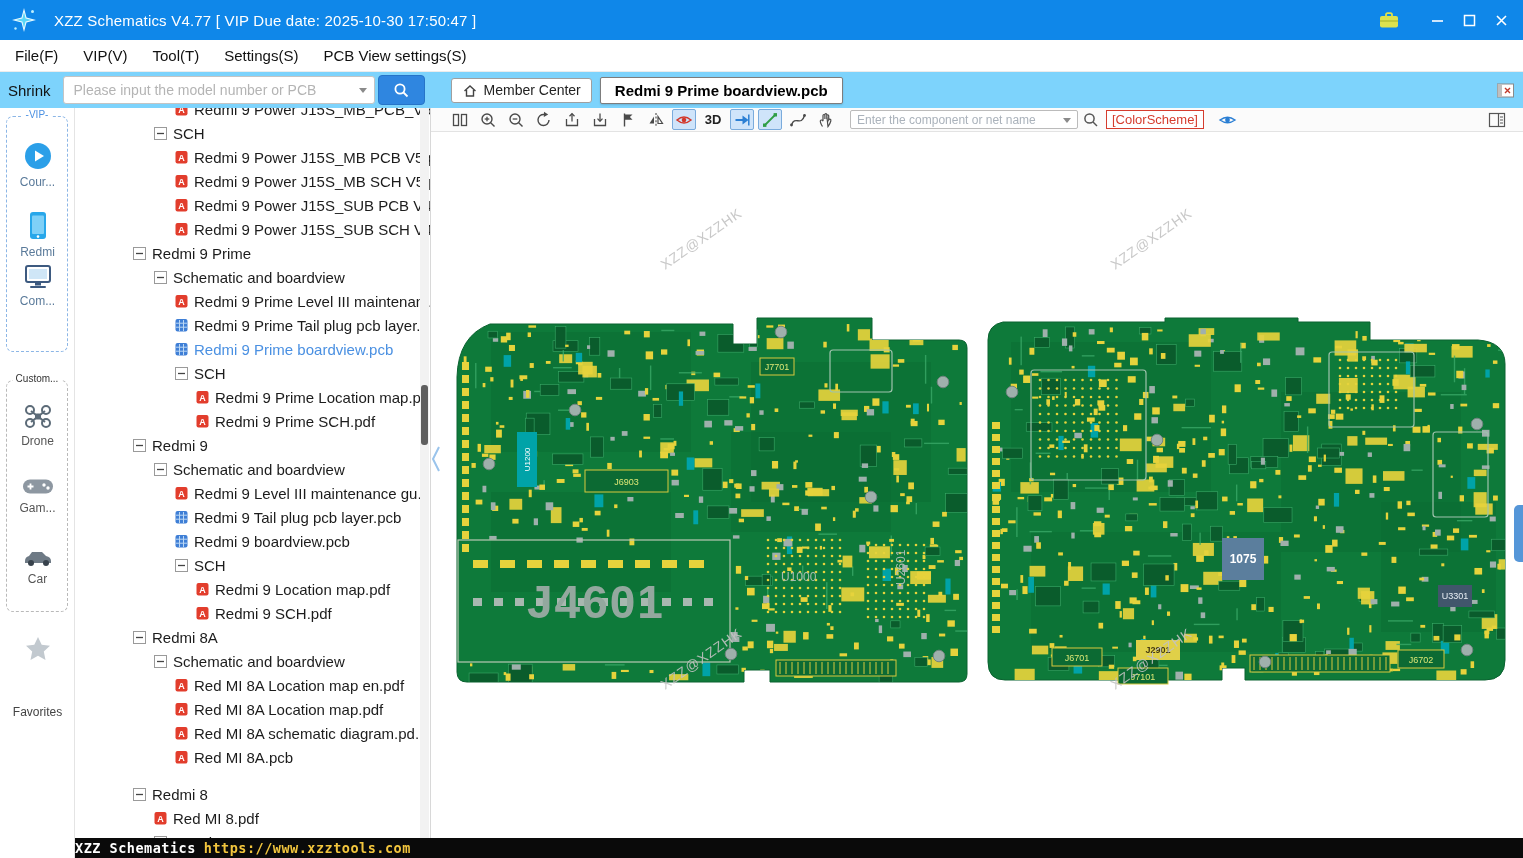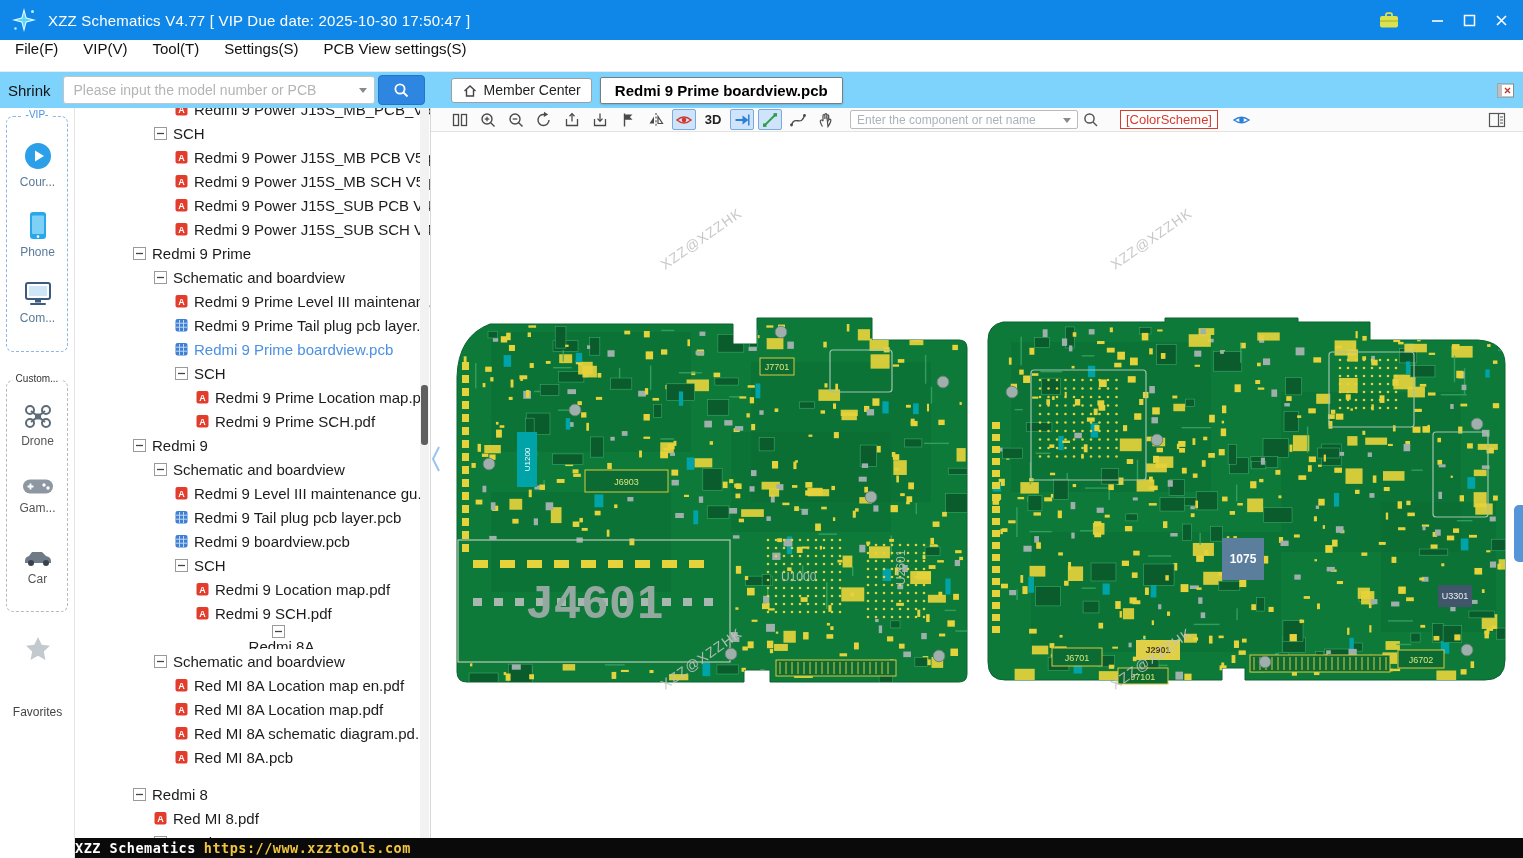--- a/index.html
+++ b/index.html
@@ -7,7 +7,7 @@
 
 .titlebar{position:absolute;left:0;top:0;width:1523px;height:40px;background:#0f87e9;display:flex;align-items:center;color:#fff;}
 .titlebar .logo{margin-left:10px;display:flex;align-items:center;}
-.title-text{font-size:15px;margin-left:10px;letter-spacing:.2px;}
+.title-text{font-size:15px;margin-left:16px;letter-spacing:.2px;}
 .win-right{margin-left:auto;display:flex;align-items:center;}
 .badge{margin-right:22px;display:flex;align-items:center;}
 .win-btn{width:32px;height:28px;display:flex;align-items:center;justify-content:center;cursor:default;}

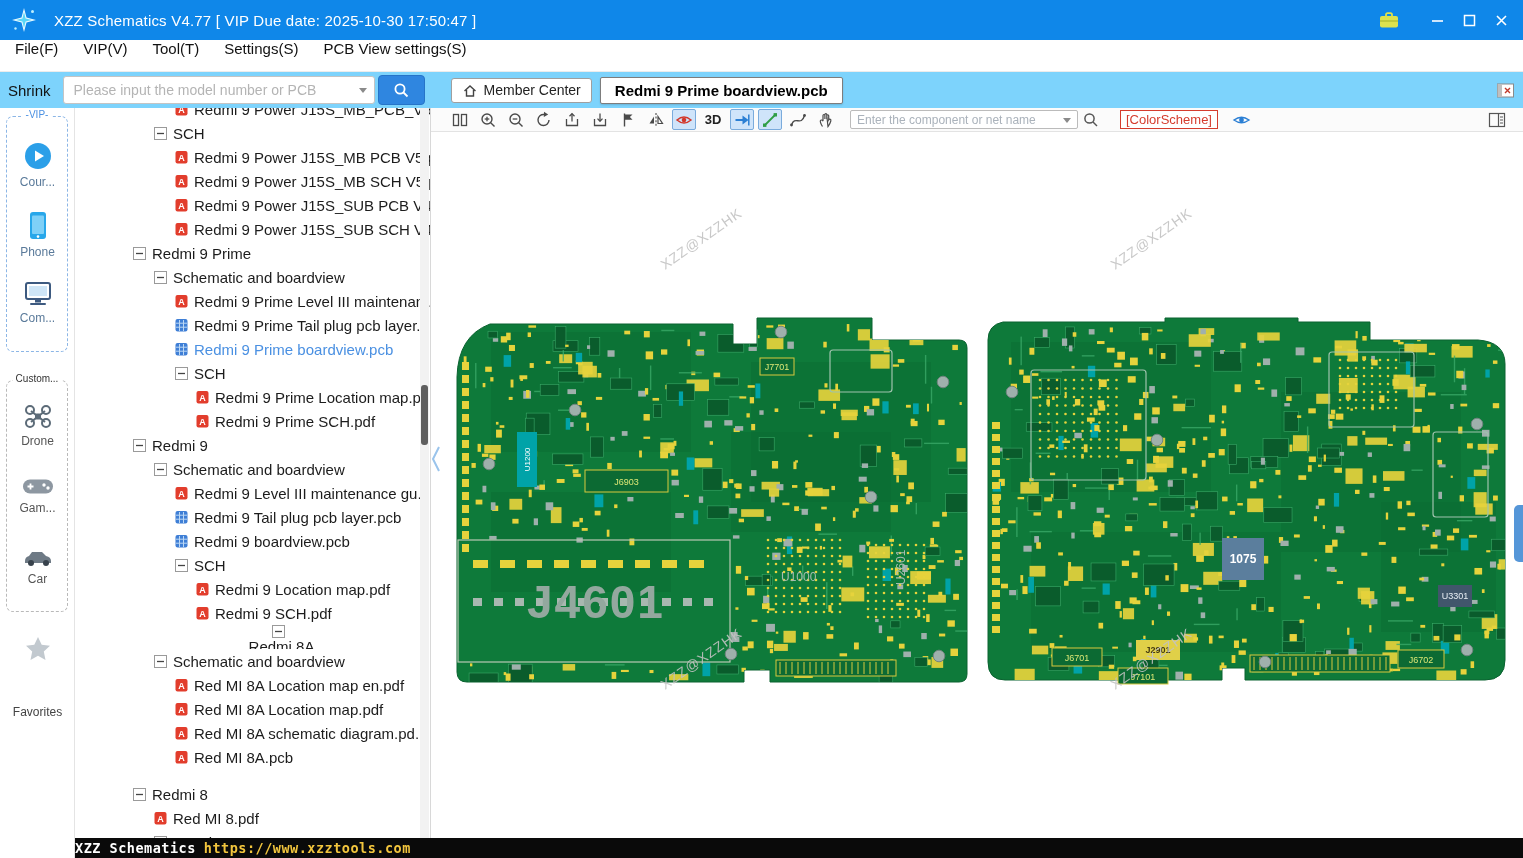--- a/index.html
+++ b/index.html
@@ -13,7 +13,7 @@
 .win-btn{width:32px;height:28px;display:flex;align-items:center;justify-content:center;cursor:default;}
 .win-btn:last-child{margin-right:6px;}
 
-.menubar{position:absolute;left:0;top:40px;width:1523px;height:32px;background:#fff;border-bottom:1px solid #ececec;display:flex;padding-left:15px;font-size:15px;color:#111;}
+.menubar{position:absolute;left:0;top:40px;width:1523px;height:32px;background:#fff;border-bottom:1px solid #ececec;display:flex;align-items:center;padding-left:15px;font-size:15px;color:#111;}
 .menu-item{margin-right:25px;cursor:default;}
 
 .topbar{position:absolute;left:0;top:72px;width:1523px;height:36px;background:#7dd3fc;display:flex;align-items:center;}

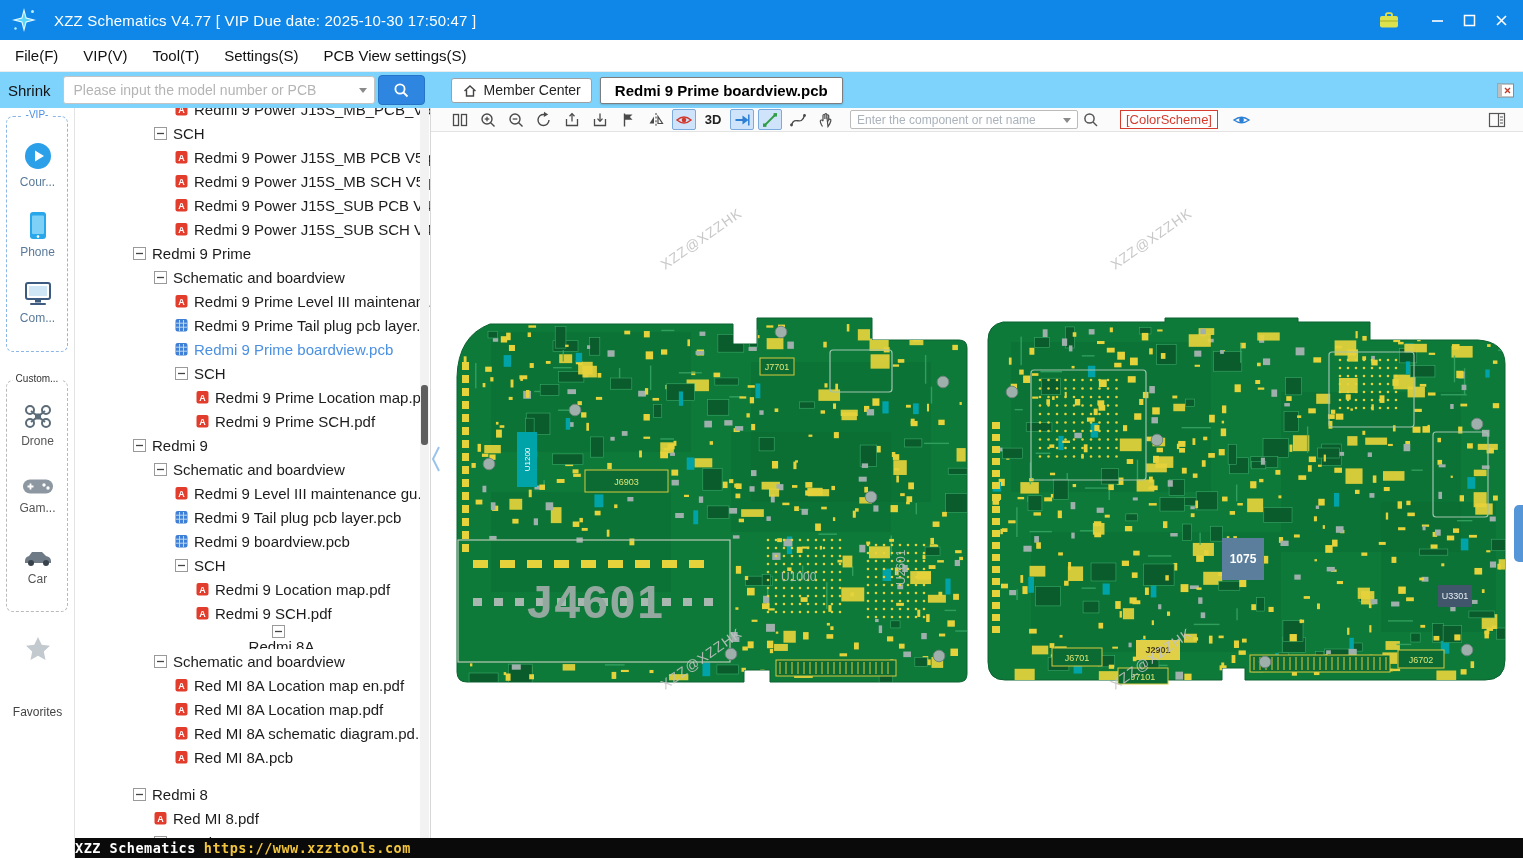--- a/index.html
+++ b/index.html
@@ -54,7 +54,7 @@
 .comp-input{width:228px;height:19px;border:1px solid #bbb;border-radius:2px;font-size:12px;padding:0 22px 0 6px;color:#a21caf;font-family:inherit;outline:none;}
 .comp-input::placeholder{color:#aab2bb;}
 .comp-wrap .chev{top:8px;right:7px;}
-.colorscheme{margin-left:14px;height:19px;line-height:17px;border:1px solid #d53c2e;color:#d53c2e;font-size:13px;padding:0 5px;background:#fff;font-family:inherit;}
+.colorscheme{height:19px;line-height:17px;border:1px solid #d53c2e;color:#d53c2e;font-size:13px;padding:0 5px;background:#fff;font-family:inherit;}
 .eye-btn{margin-left:12px;}
 .panel-toggle{margin-left:auto;margin-right:14px;}
 .canvas{position:absolute;left:0;top:24px;right:0;bottom:0;background:#fff;overflow:hidden;}

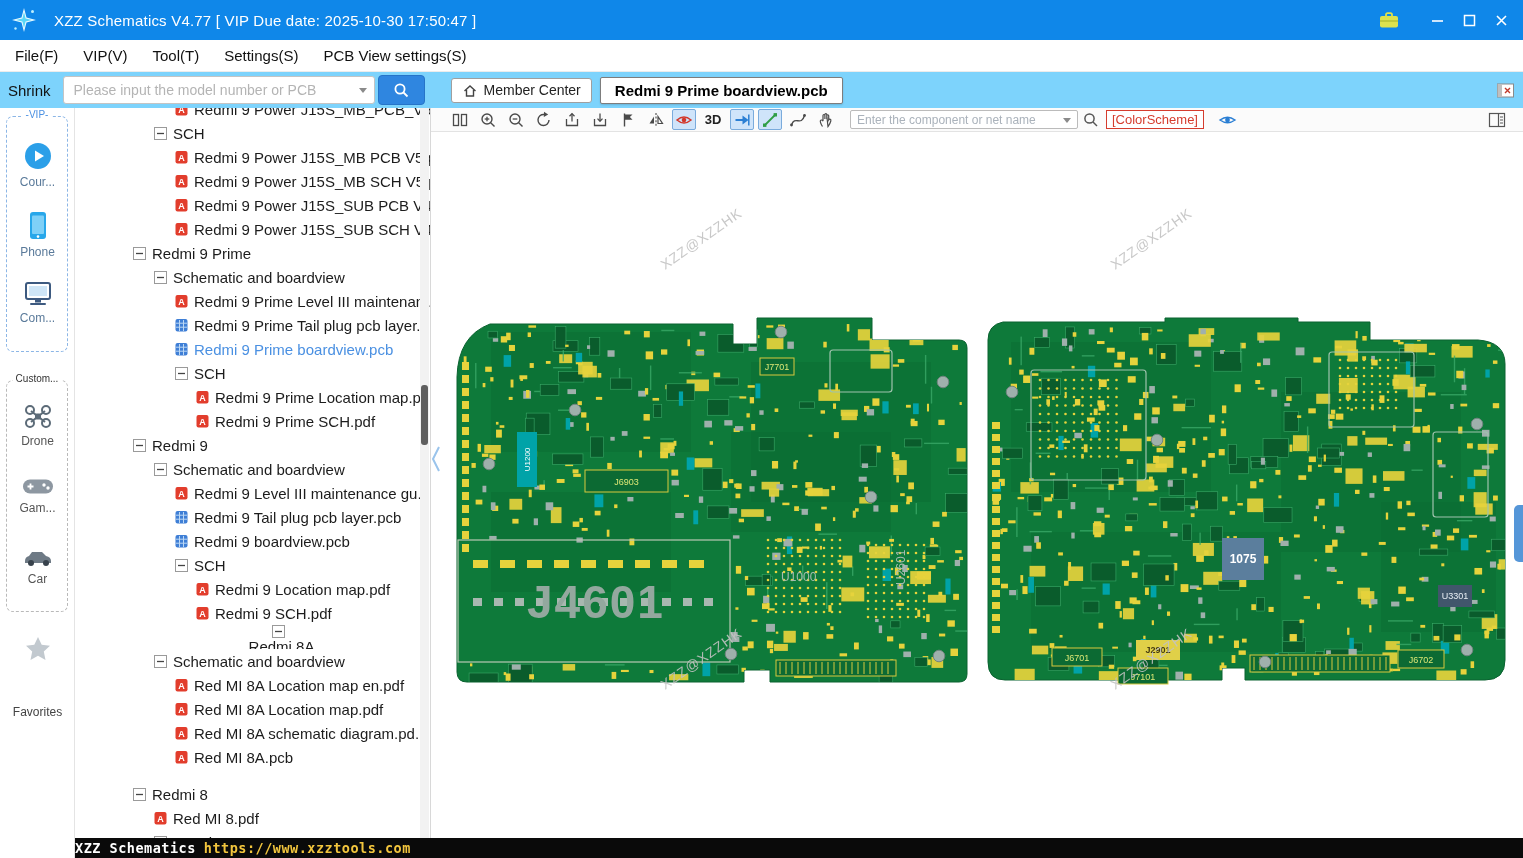--- a/index.html
+++ b/index.html
@@ -162,7 +162,7 @@
       <rect x="5" y="4.5" width="12" height="18.5" rx="1" fill="#7fd0f7"></rect>
       <circle cx="11" cy="25.6" r="1.3" fill="#fff"></circle>
     </svg>
-    <span class="lbl">Phone</span>
+    <span class="lbl">Redmi</span>
   </div>
   <div class="side-item" style="top:173px;">
     <svg width="30" height="26">

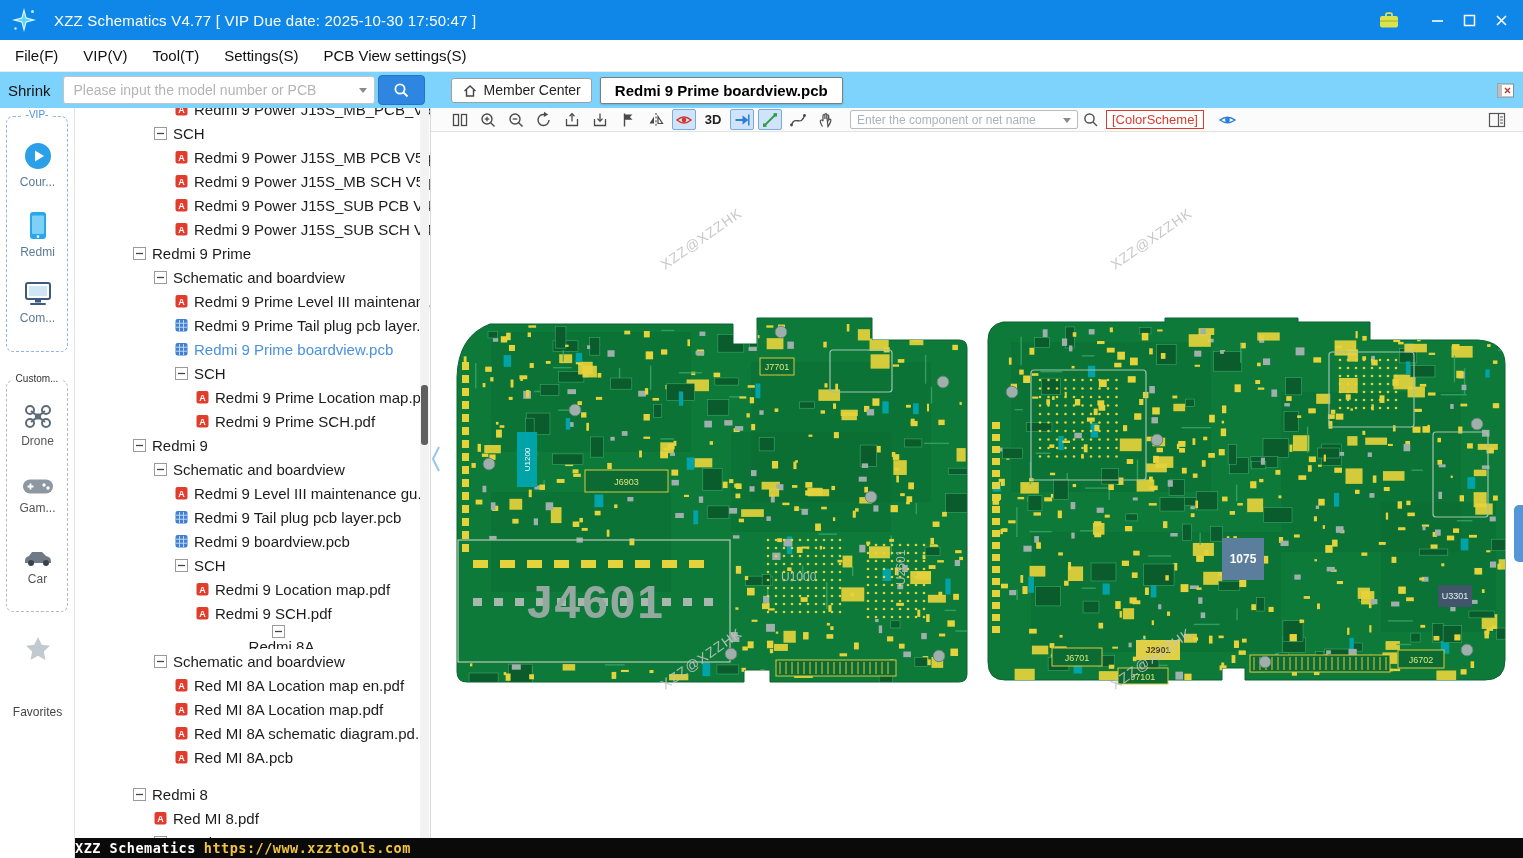--- a/index.html
+++ b/index.html
@@ -164,7 +164,7 @@
     </svg>
     <span class="lbl">Redmi</span>
   </div>
-  <div class="side-item" style="top:173px;">
+  <div class="side-item" style="top:156px;">
     <svg width="30" height="26">
       <rect x="3" y="2" width="24" height="16" rx="2" fill="none" stroke="#3d5a80" stroke-width="2"></rect>
       <rect x="6" y="5" width="18" height="10" fill="#cfe6f7"></rect>

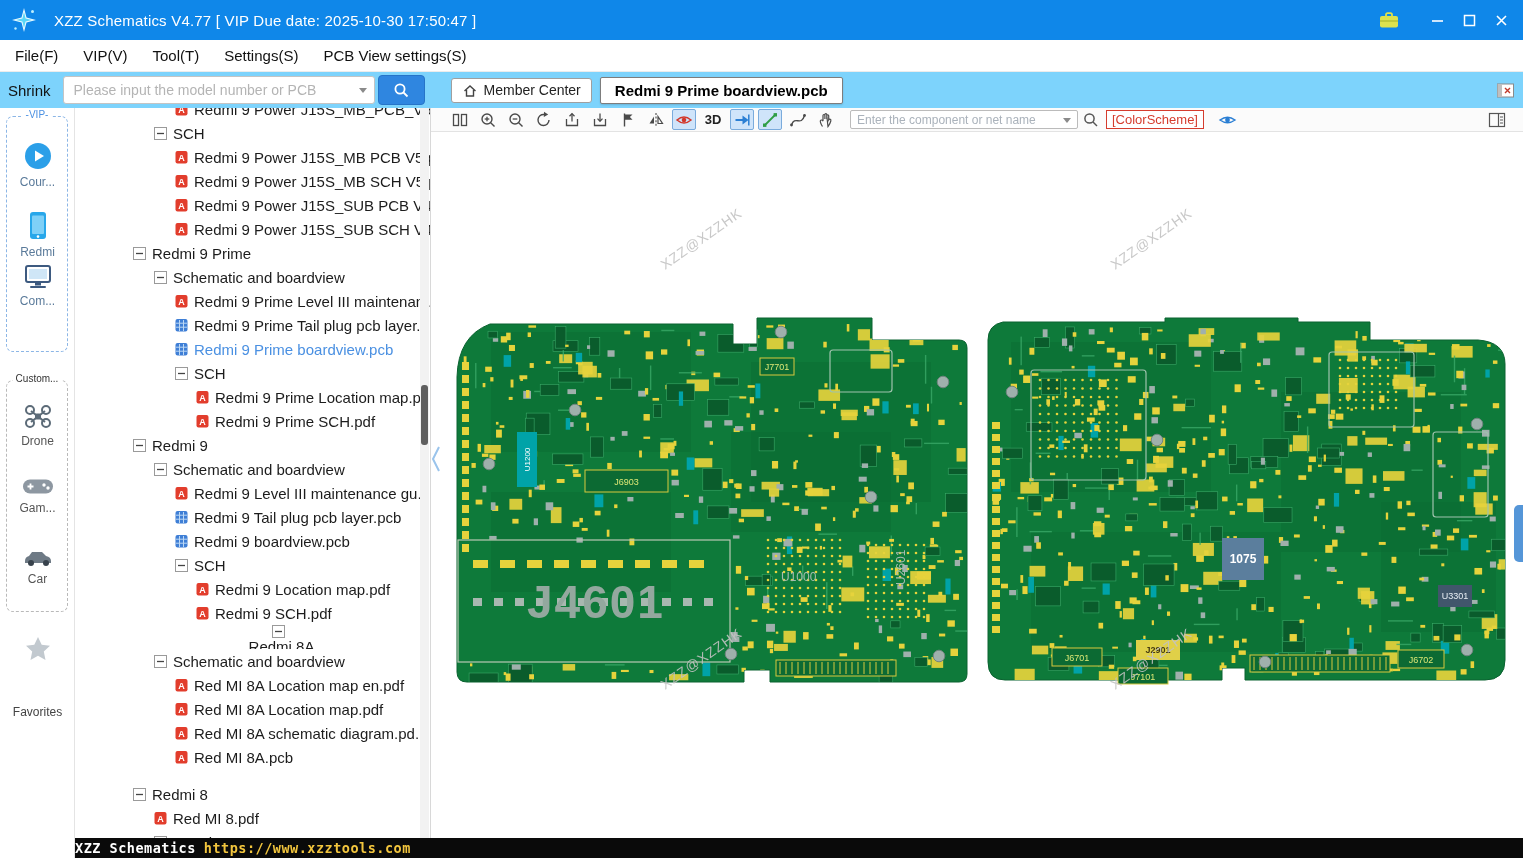--- a/index.html
+++ b/index.html
@@ -392,7 +392,7 @@
         </svg>
         <span class="tlabel">Redmi 9 SCH.pdf</span>
       </div>
-      <div class="tree-row" style="padding-left: 58px; flex-direction: column;">
+      <div class="tree-row" style="padding-left: 58px;">
         <svg class="ticon" width="13" height="13">
           <rect x="0.5" y="0.5" width="12" height="12" fill="#fff" stroke="#9a9a9a"></rect>
           <line x1="3" y1="6.5" x2="10" y2="6.5" stroke="#444" stroke-width="1.3"></line>

